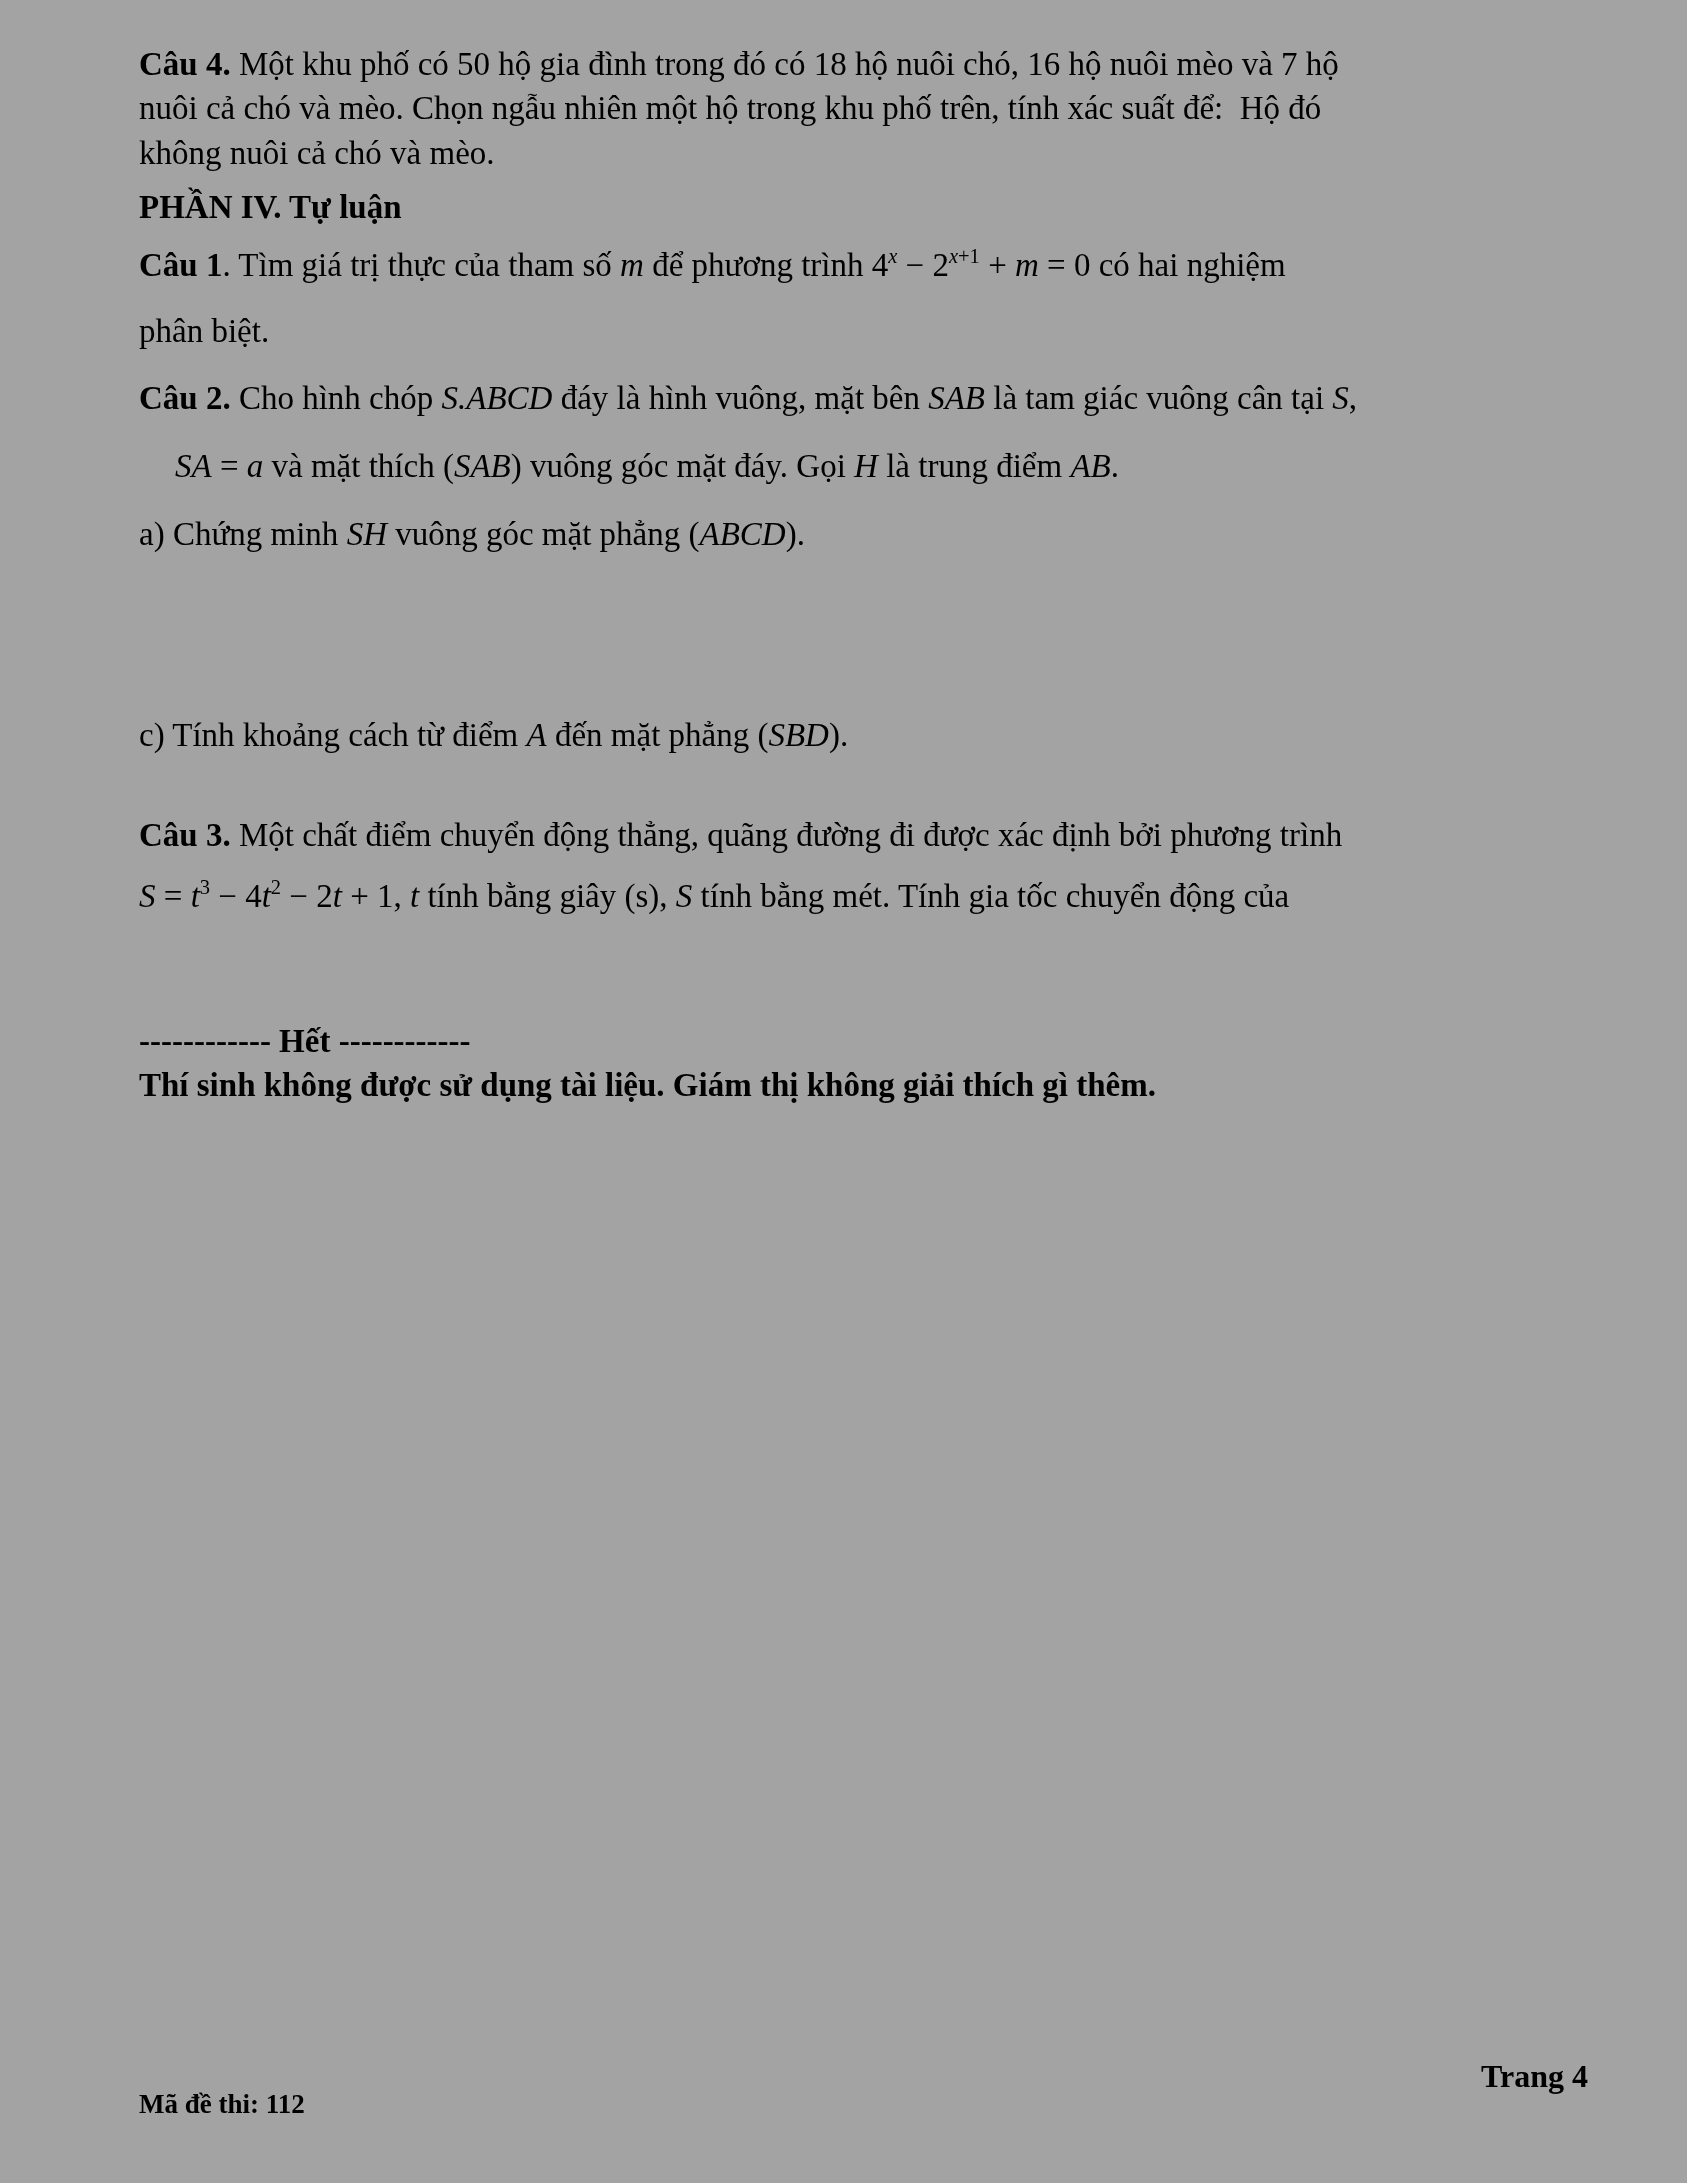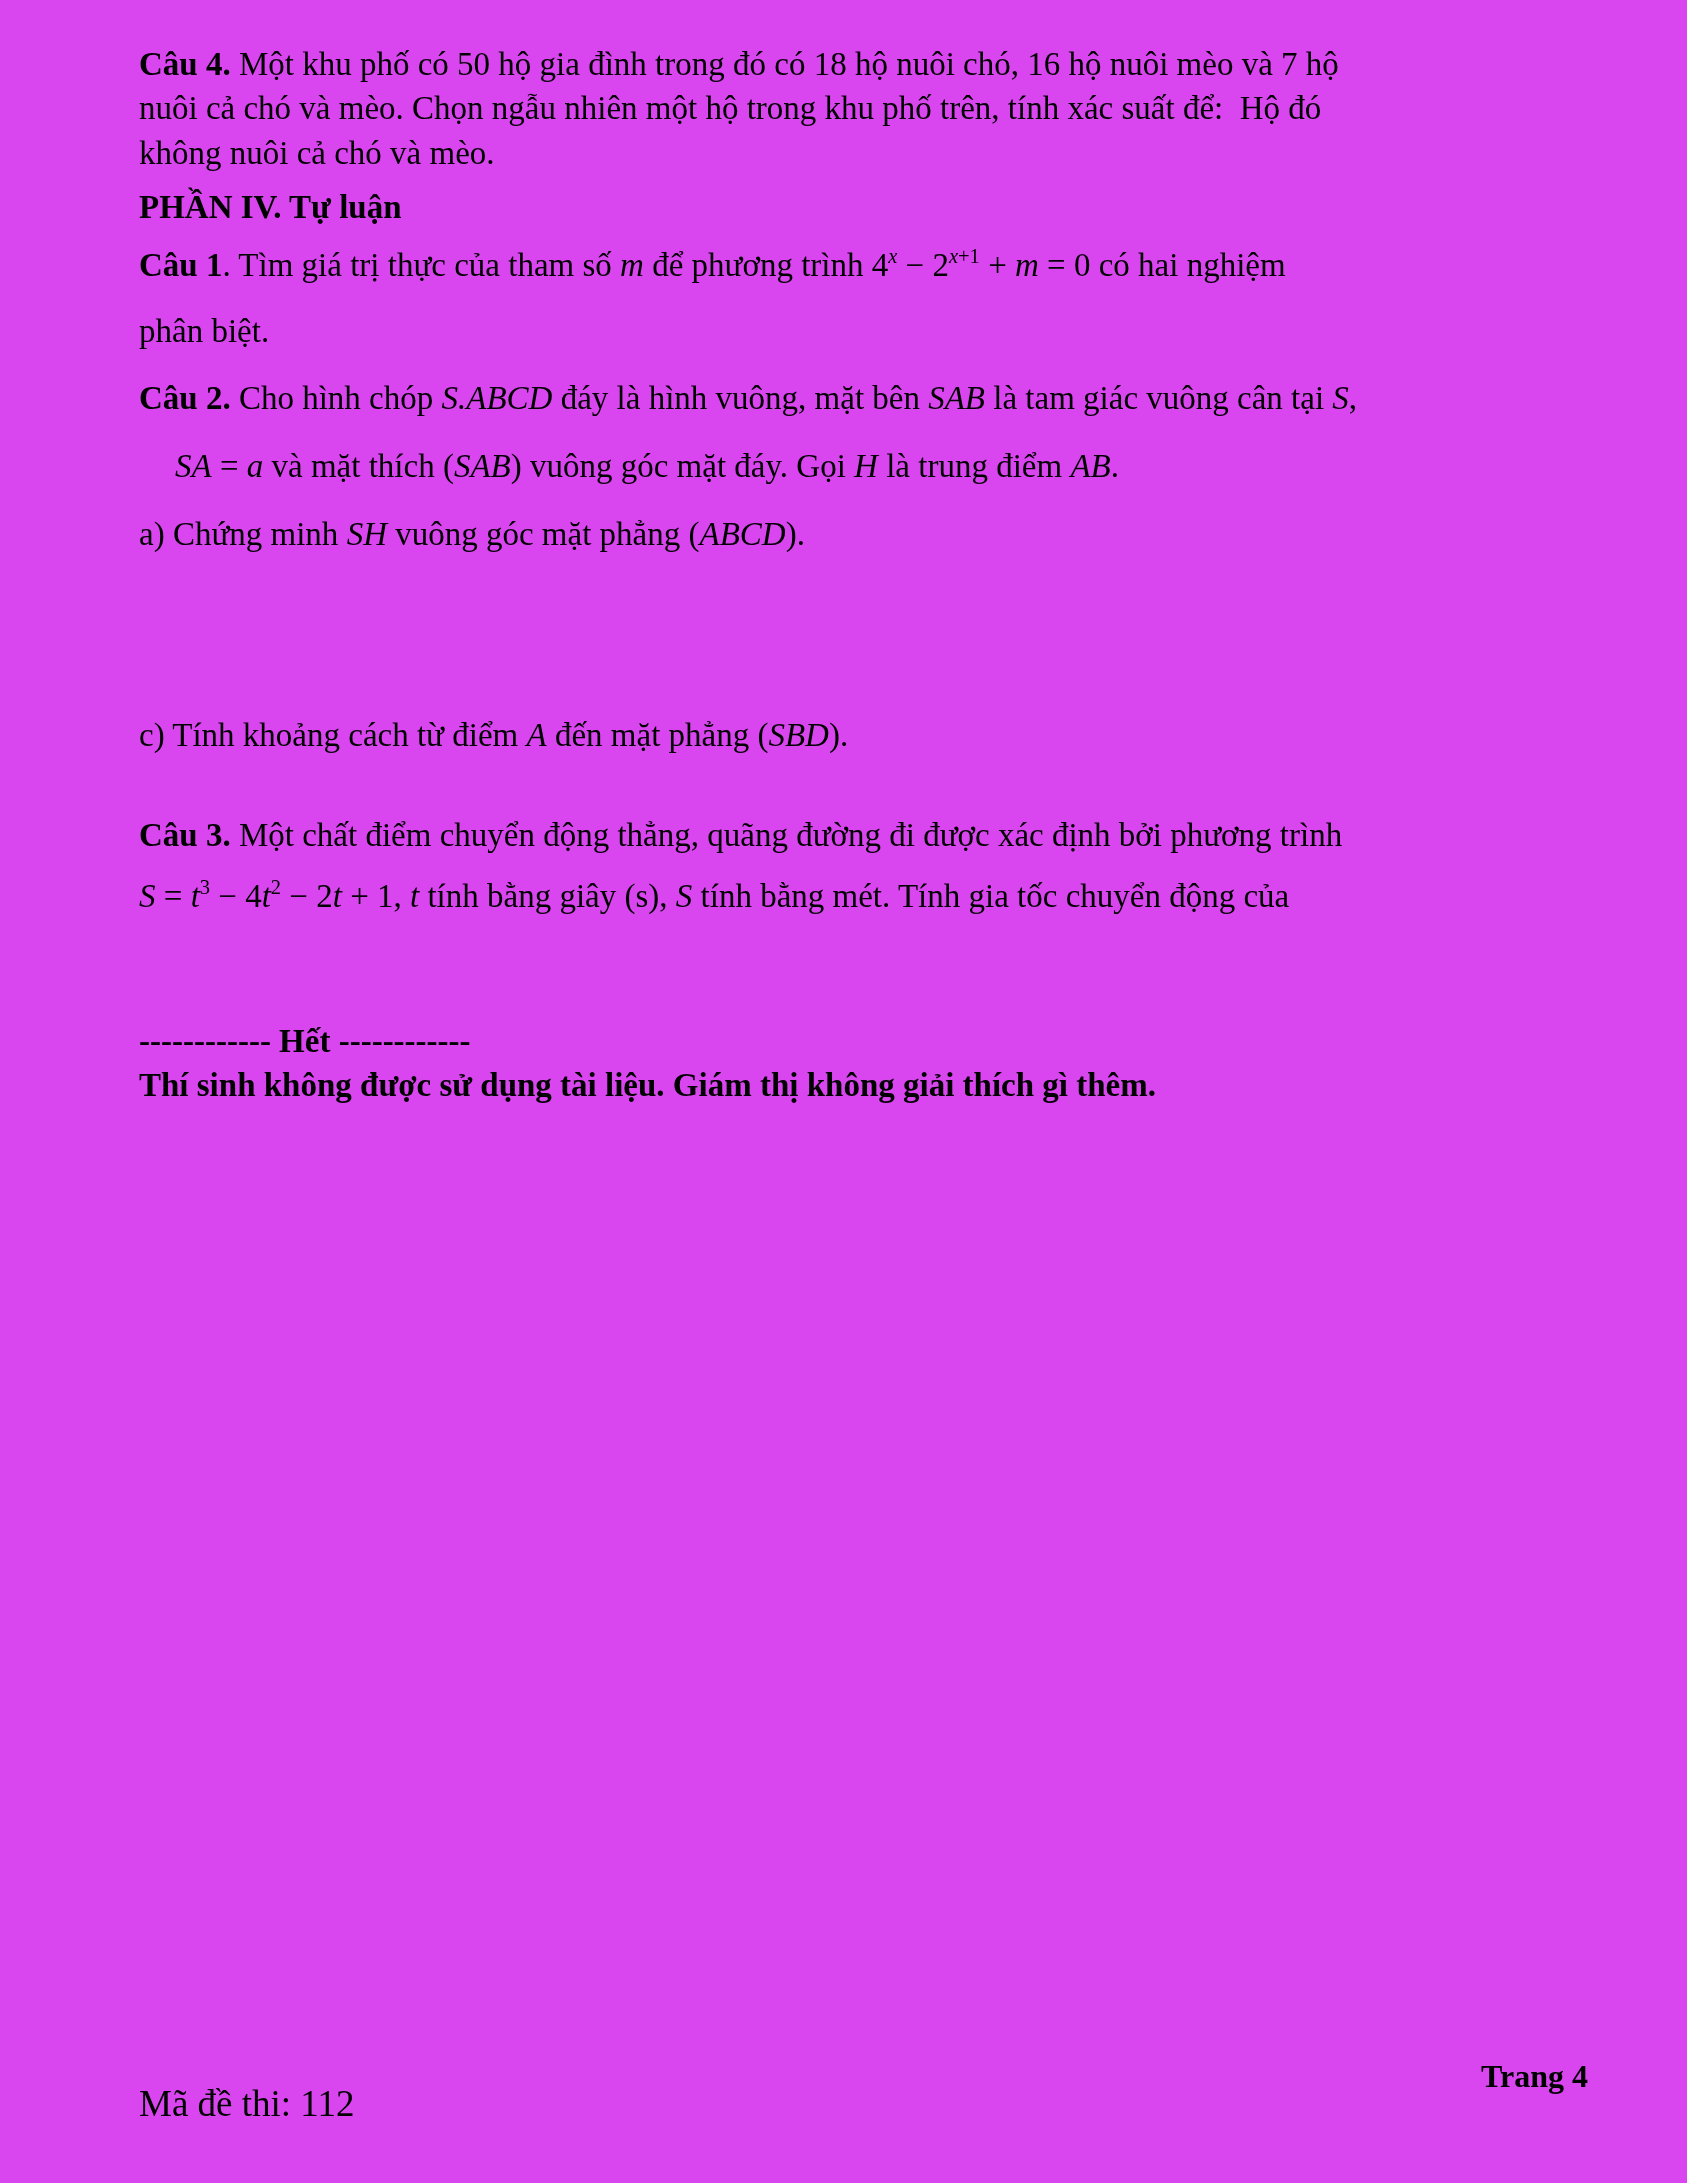--- a/index.html
+++ b/index.html
@@ -11,7 +11,7 @@
     position: relative;
     width: 1687px;
     height: 2183px;
-    background: #d946ef;
+    background: #a3a3a3;
     font-family: "Liberation Serif", "DejaVu Serif", serif;
     font-size: 33px;
     color: #000000;

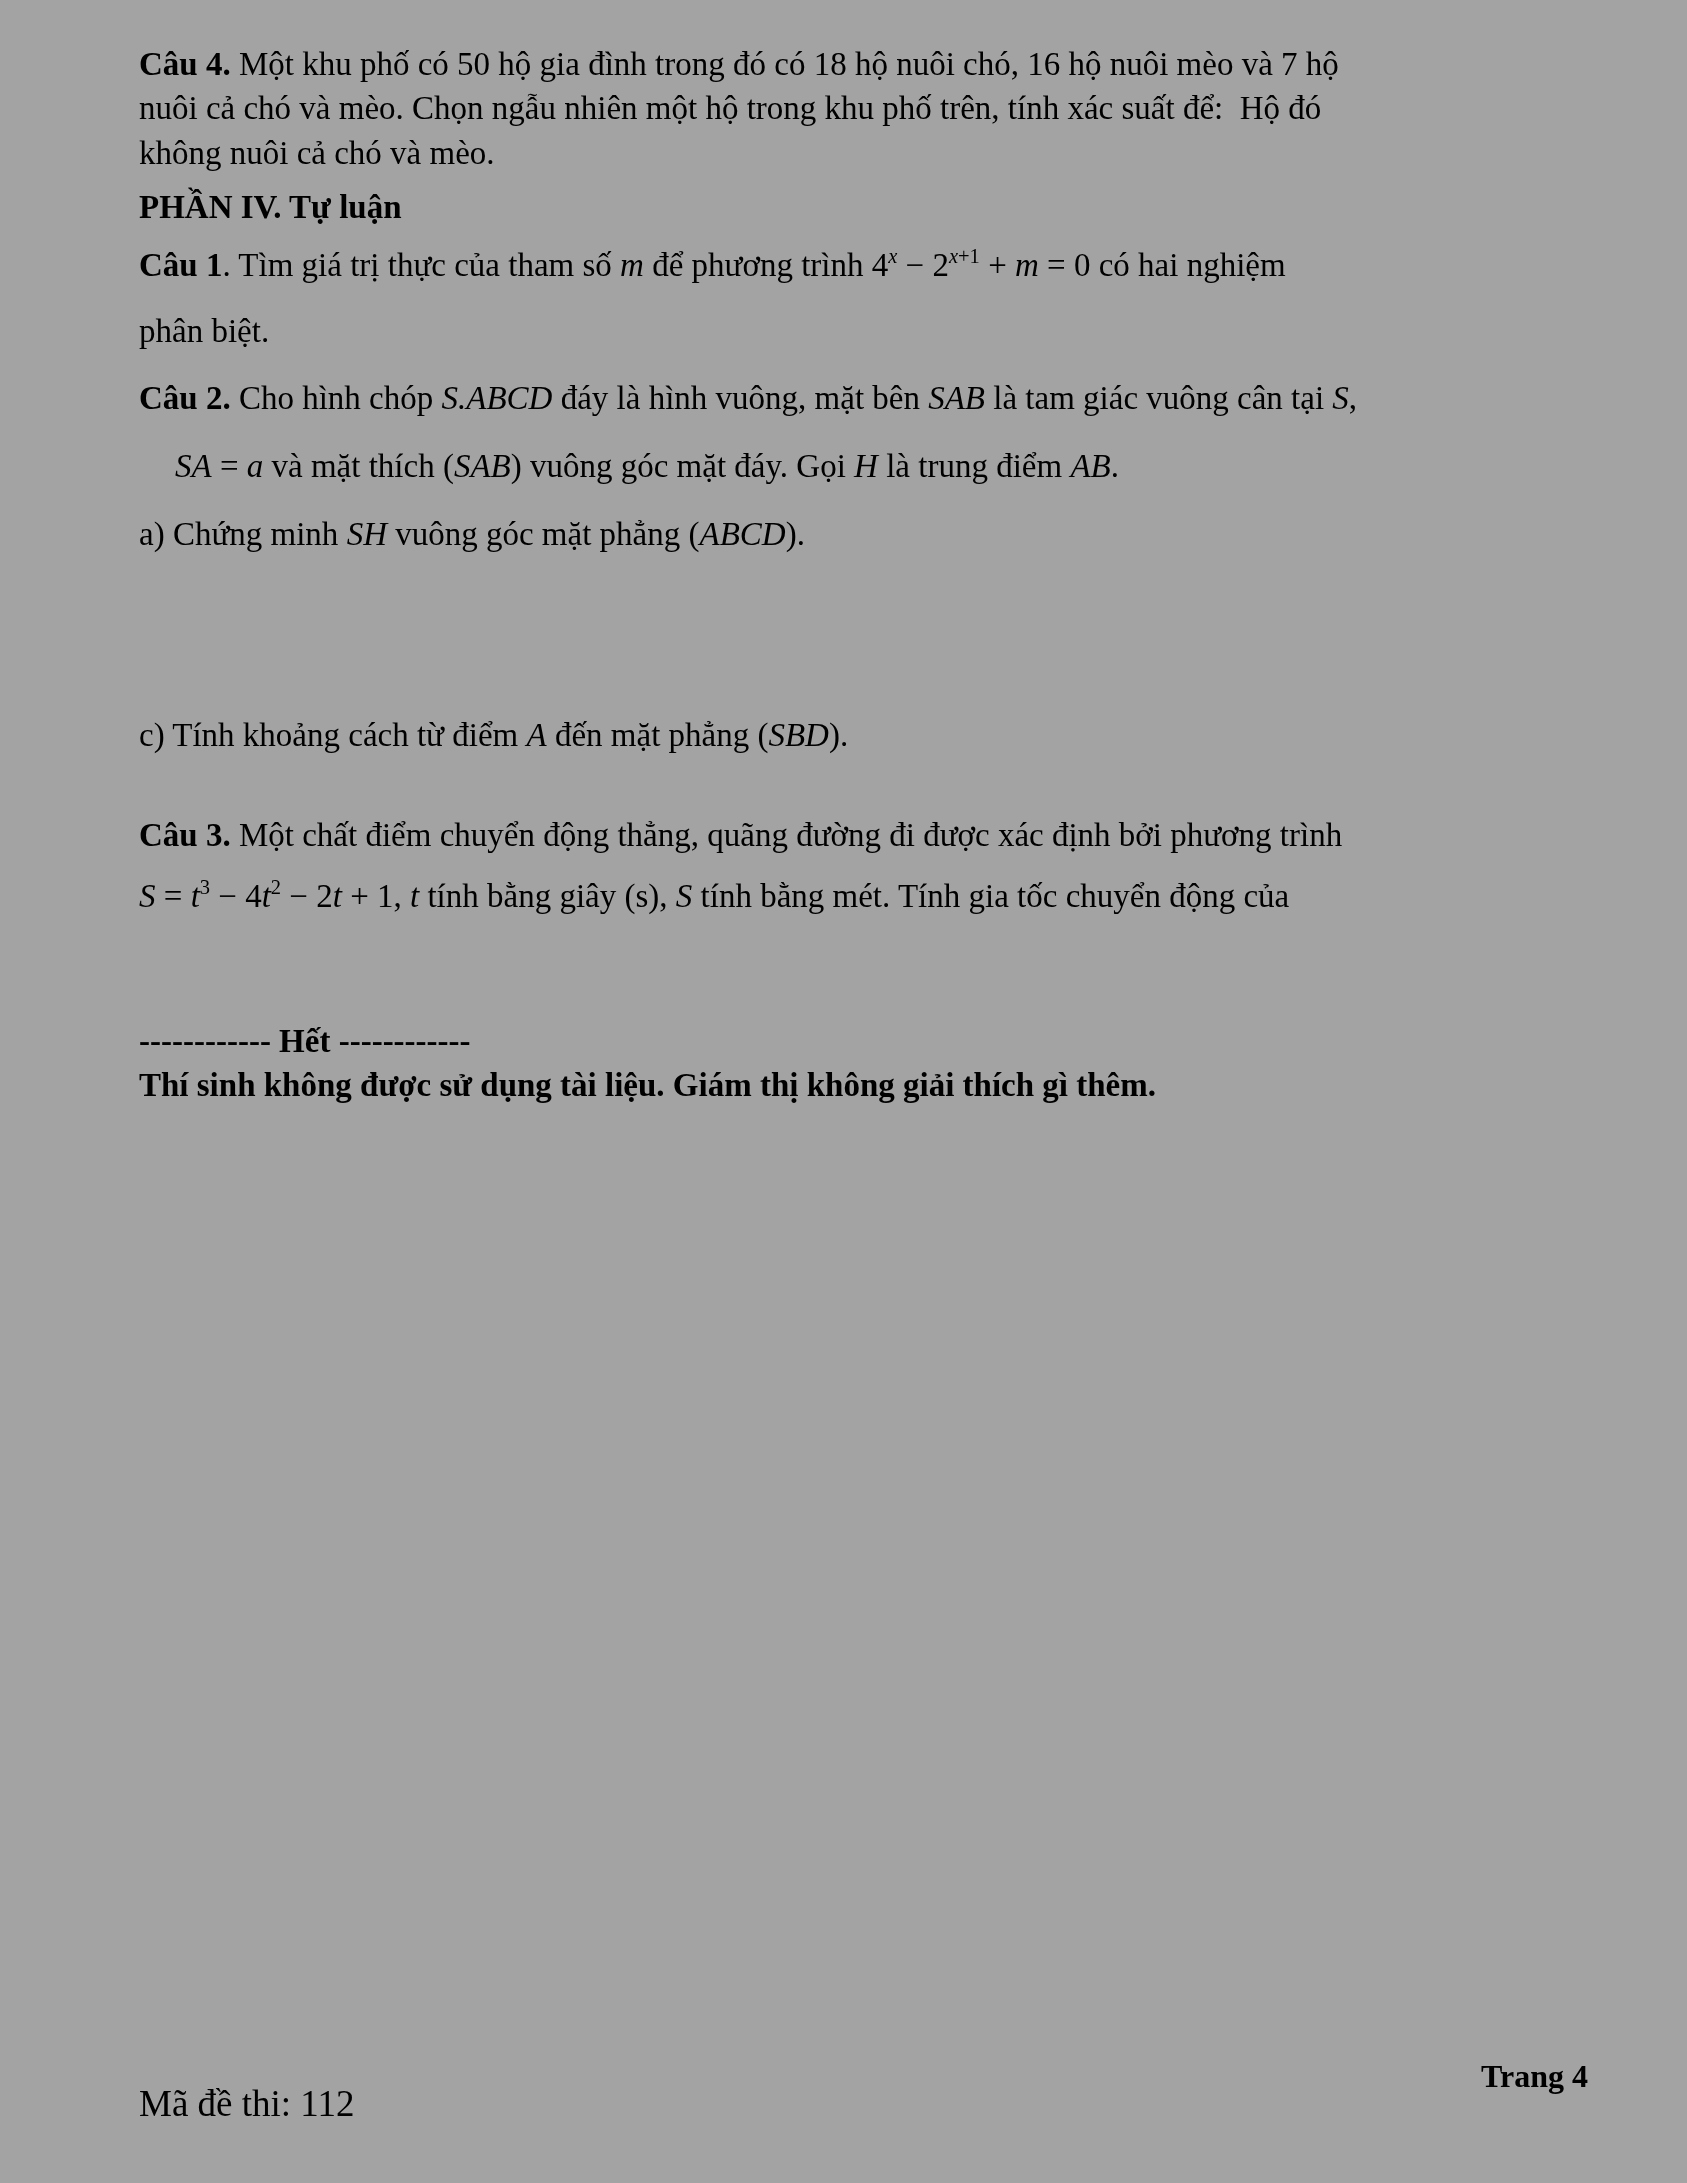--- a/index.html
+++ b/index.html
@@ -46,8 +46,8 @@
     position: absolute;
     left: 139px;
     top: 2088px;
-    font-weight: 400;
-    font-size: 37px;
+    font-weight: 700;
+    font-size: 27px;
     line-height: 32px;
   }
 </style>

